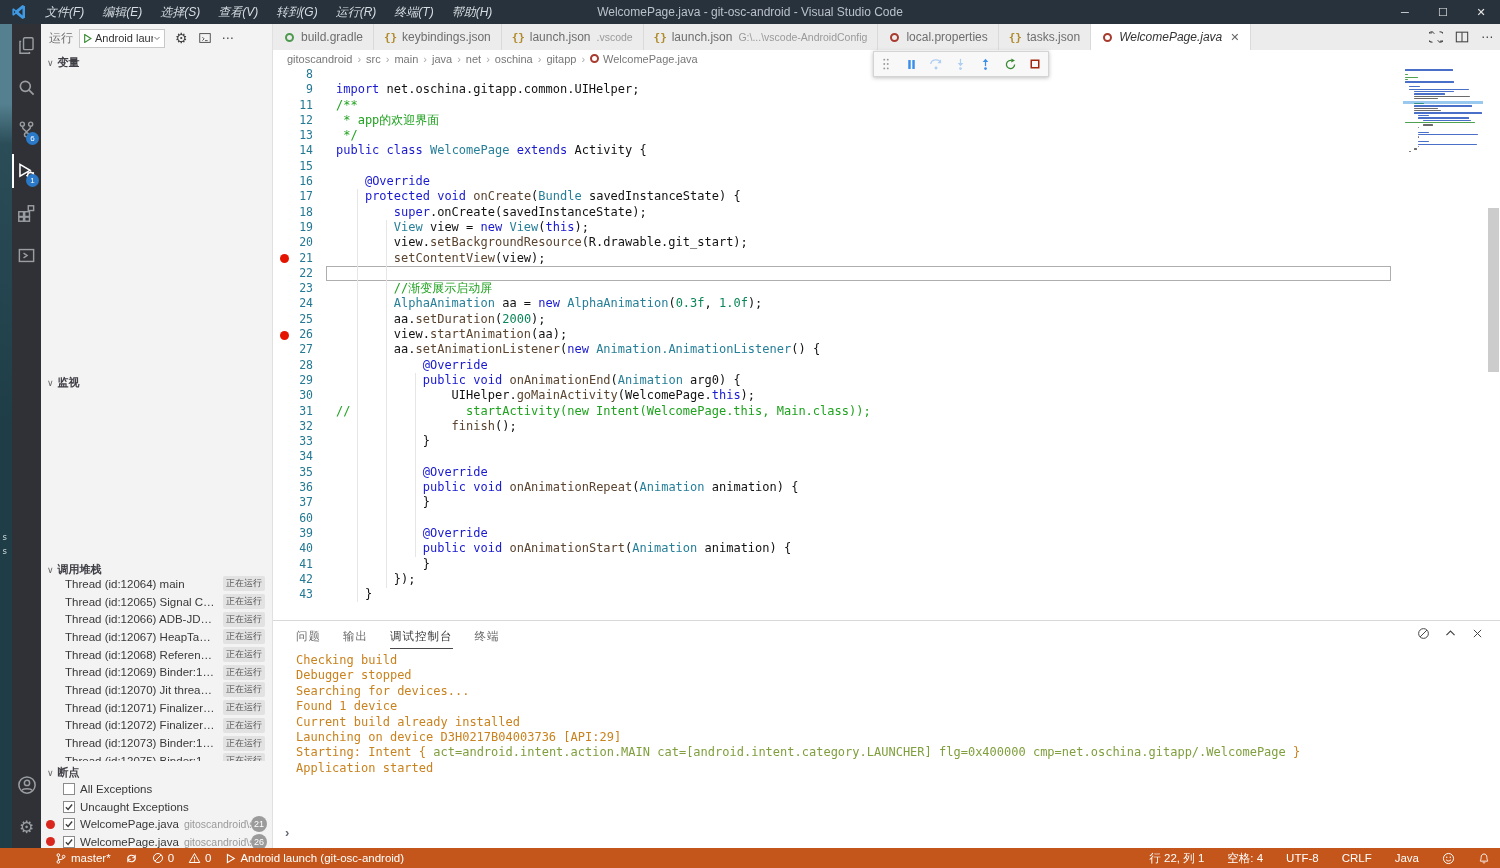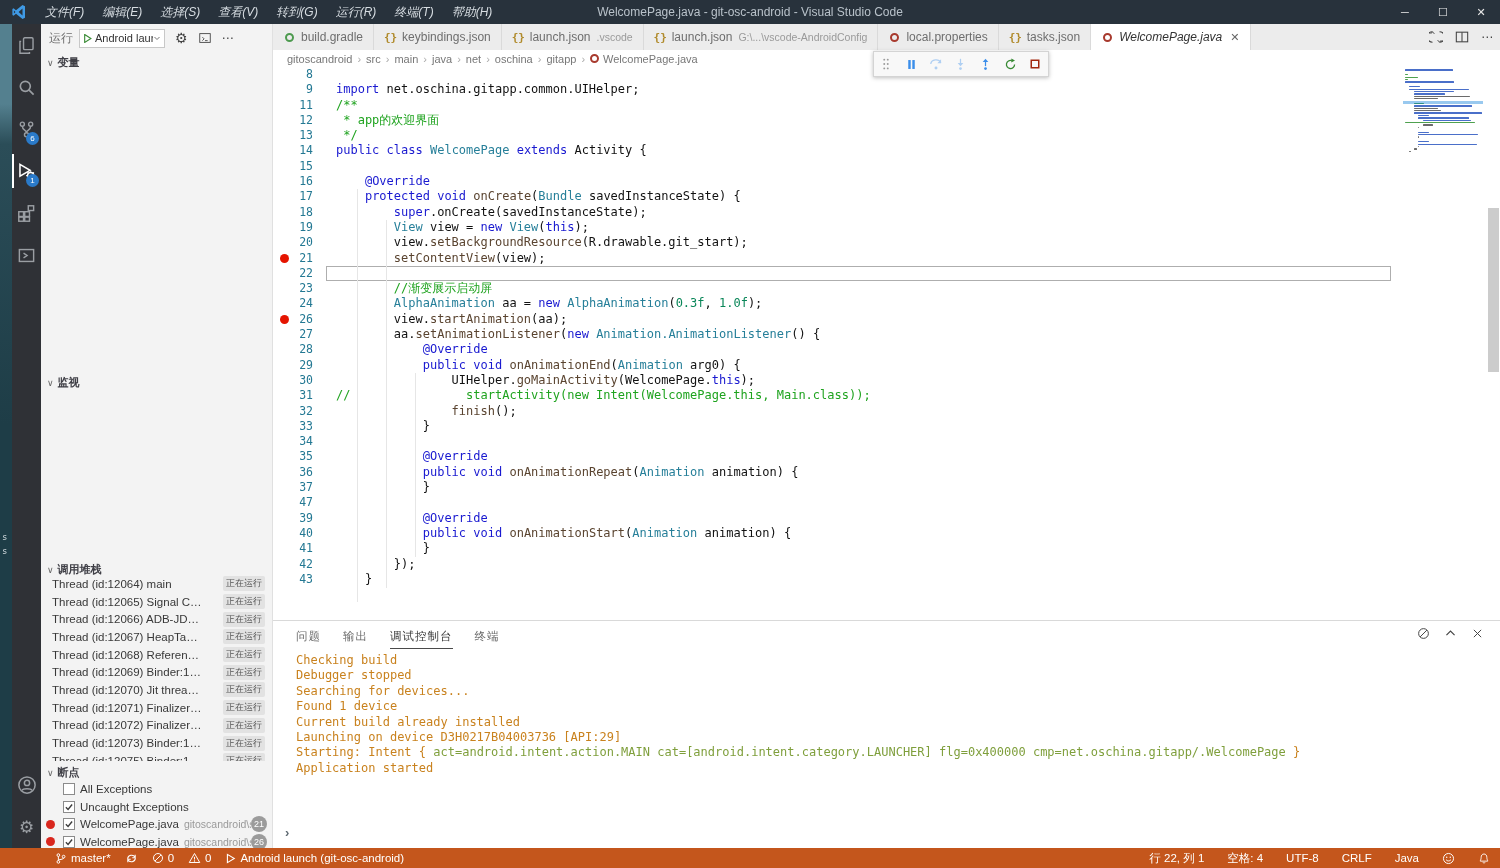--- a/index.html
+++ b/index.html
@@ -447,6 +447,7 @@
         <div class="code-line"><span class="lnum">22</span><span class="ltext"></span><span class="curline-box"></span></div>
         <div class="code-line"><span class="lnum">23</span><span class="ltext"><span class="sp">        </span><span class="sc">//渐变展示启动屏</span></span></div>
         <div class="code-line"><span class="lnum">24</span><span class="ltext"><span class="sp">        </span><span class="st">AlphaAnimation</span><span class="sp"> aa = </span><span class="sk">new</span><span class="sp"> </span><span class="st">AlphaAnimation</span><span class="sp">(</span><span class="sn">0.3f</span><span class="sp">, </span><span class="sn">1.0f</span><span class="sp">);</span></span></div>
+        <div class="code-line"><span class="lnum">25</span><span class="ltext"><span class="sp">        aa.</span><span class="sm">setDuration</span><span class="sp">(</span><span class="sn">2000</span><span class="sp">);</span></span></div>
         <div class="code-line"><span class="bkpt"></span><span class="lnum">26</span><span class="ltext"><span class="sp">        view.</span><span class="sm">startAnimation</span><span class="sp">(aa);</span></span></div>
         <div class="code-line"><span class="lnum">27</span><span class="ltext"><span class="sp">        aa.</span><span class="sm">setAnimationListener</span><span class="sp">(</span><span class="sk">new</span><span class="sp"> </span><span class="st">Animation.AnimationListener</span><span class="sp">() {</span></span></div>
         <div class="code-line"><span class="lnum">28</span><span class="ltext"><span class="sp">            </span><span class="sk">@Override</span></span></div>

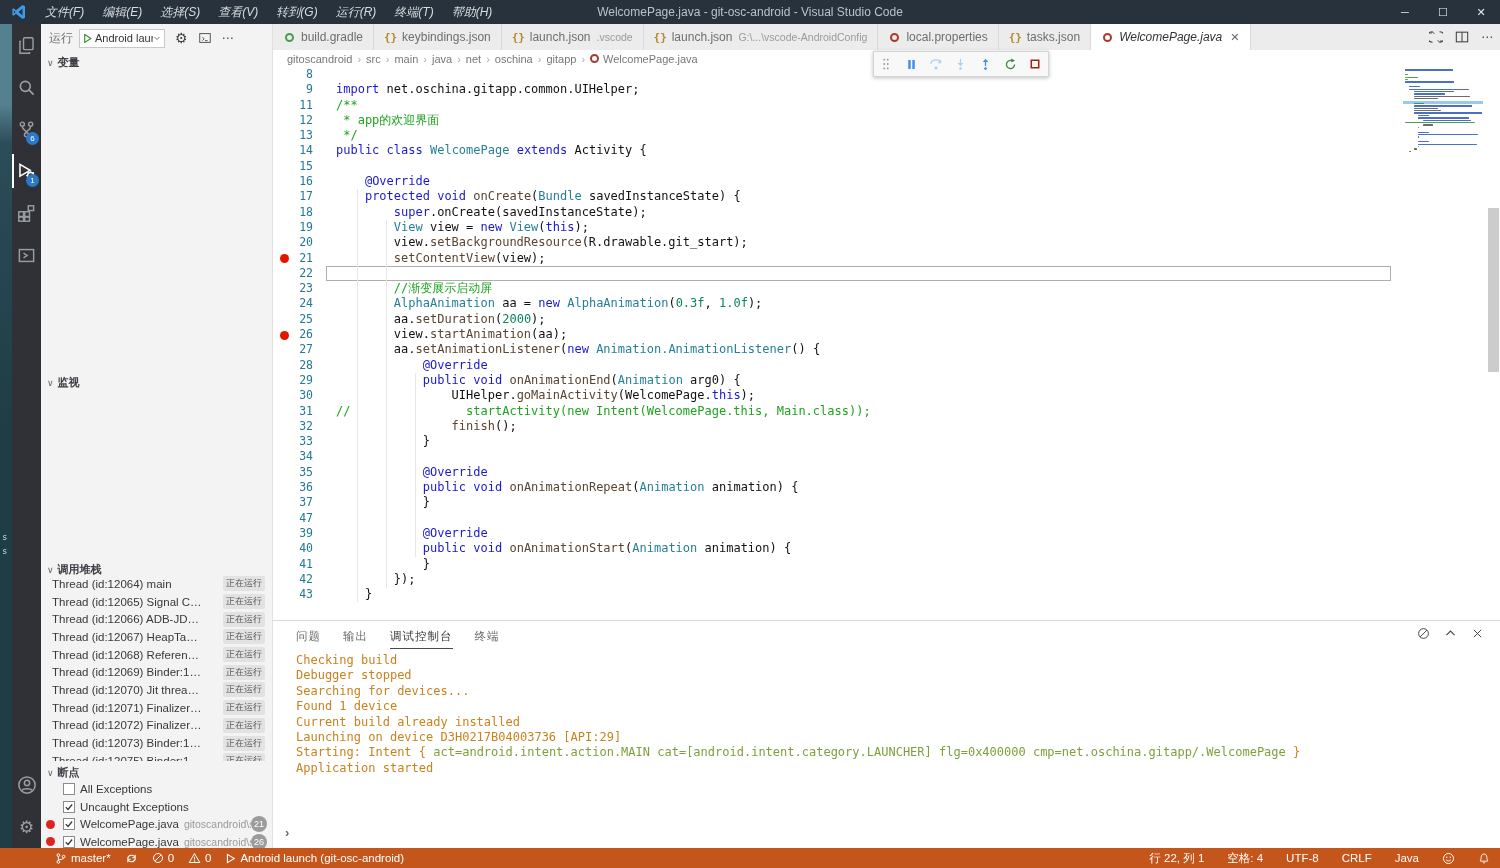--- a/index.html
+++ b/index.html
@@ -460,7 +460,7 @@
         <div class="code-line"><span class="lnum">35</span><span class="ltext"><span class="sp">            </span><span class="sk">@Override</span></span></div>
         <div class="code-line"><span class="lnum">36</span><span class="ltext"><span class="sp">            </span><span class="sk">public</span><span class="sp"> </span><span class="sk">void</span><span class="sp"> </span><span class="sm">onAnimationRepeat</span><span class="sp">(</span><span class="st">Animation</span><span class="sp"> animation) {</span></span></div>
         <div class="code-line"><span class="lnum">37</span><span class="ltext"><span class="sp">            }</span></span></div>
-        <div class="code-line"><span class="lnum">47</span><span class="ltext"></span></div>
+        <div class="code-line"><span class="lnum">60</span><span class="ltext"></span></div>
         <div class="code-line"><span class="lnum">39</span><span class="ltext"><span class="sp">            </span><span class="sk">@Override</span></span></div>
         <div class="code-line"><span class="lnum">40</span><span class="ltext"><span class="sp">            </span><span class="sk">public</span><span class="sp"> </span><span class="sk">void</span><span class="sp"> </span><span class="sm">onAnimationStart</span><span class="sp">(</span><span class="st">Animation</span><span class="sp"> animation) {</span></span></div>
         <div class="code-line"><span class="lnum">41</span><span class="ltext"><span class="sp">            }</span></span></div>

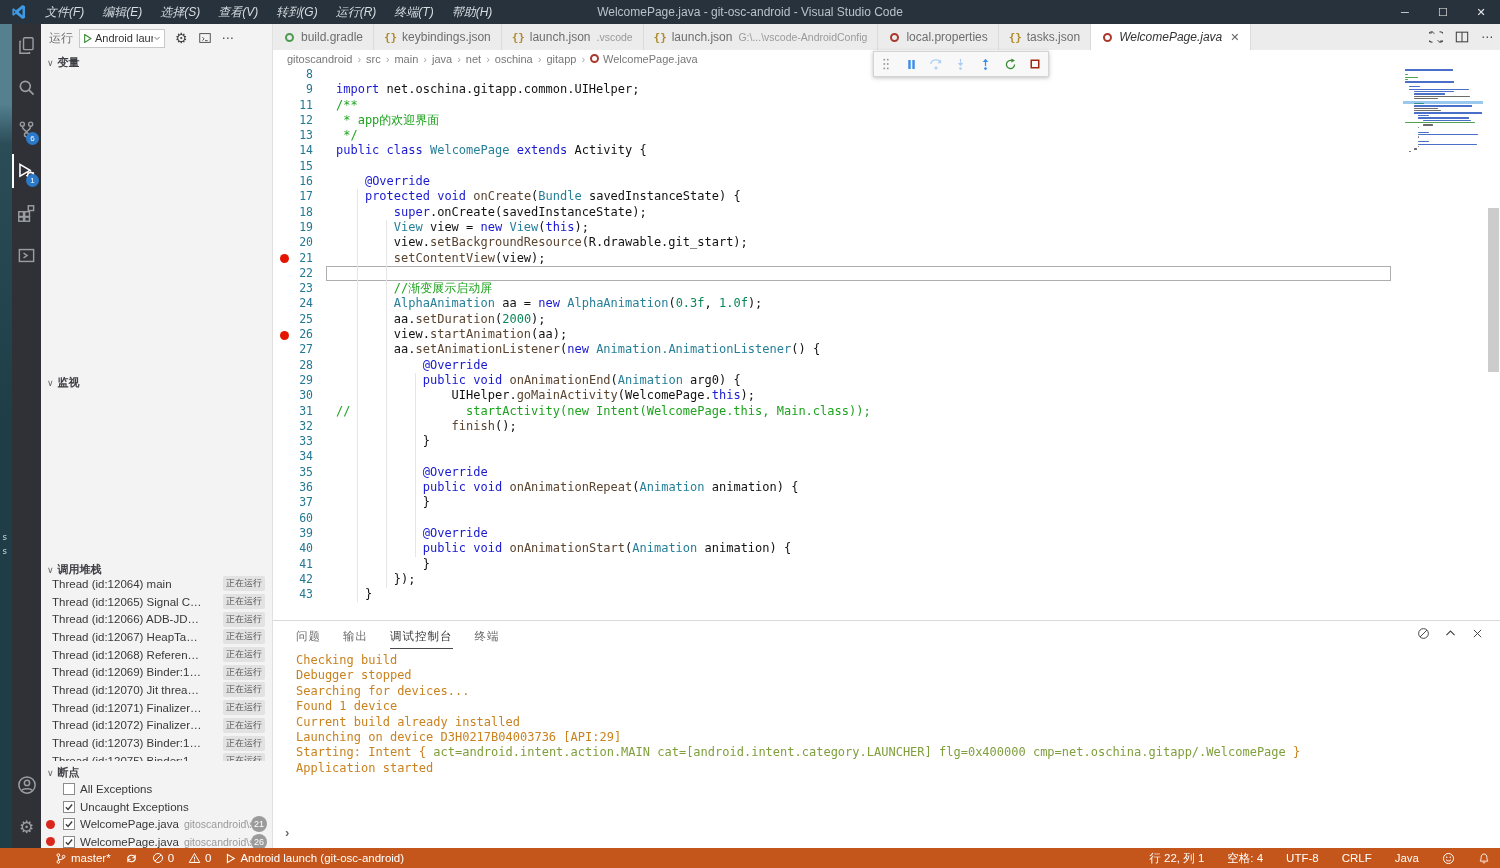--- a/index.html
+++ b/index.html
@@ -37,7 +37,7 @@
   .side-tool { margin-left:10px; color:#424242; display:flex; align-items:center; }
   .section-hdr { position:absolute; left:0; width:232px; height:17px; font-size:11px; font-weight:bold; color:#3f3f46; display:flex; align-items:center; }
   .section-hdr .chev { font-size:9px; margin:0 4px 0 6px; color:#646464; font-weight:normal; }
-  .thread-row { height:17.7px; display:flex; align-items:center; padding-left:11px; font-size:11.5px; color:#383838; white-space:nowrap; }
+  .thread-row { height:17.7px; display:flex; align-items:center; padding-left:24px; font-size:11.5px; color:#383838; white-space:nowrap; }
   .thread-row .run-badge { margin-left:auto; margin-right:8px; background:#e2e2e2; color:#555; font-size:9px; padding:1px 3px; border-radius:2px; flex:none; }
   .thread-label { overflow:hidden; text-overflow:ellipsis; max-width:150px; }
   .bp-row { height:17.7px; display:flex; align-items:center; font-size:11.5px; color:#383838; padding-left:22px; position:relative; white-space:nowrap; }

